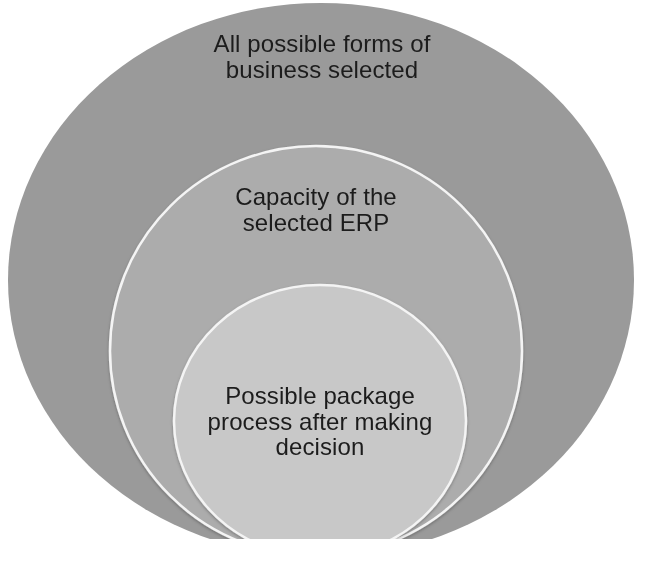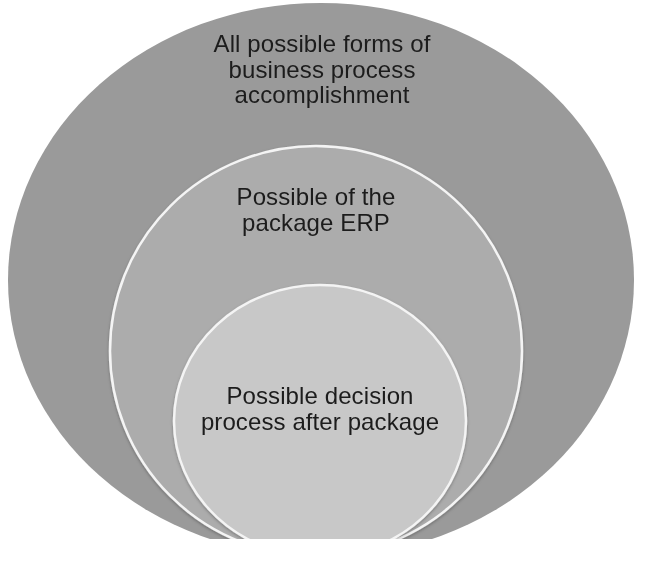--- a/index.html
+++ b/index.html
@@ -55,7 +55,7 @@
 
   <div class="label label-outer">
     <div>All possible forms of</div>
-    <div>business process</div>
+    <div>business selected</div>
     <div>accomplishment</div>
   </div>
 

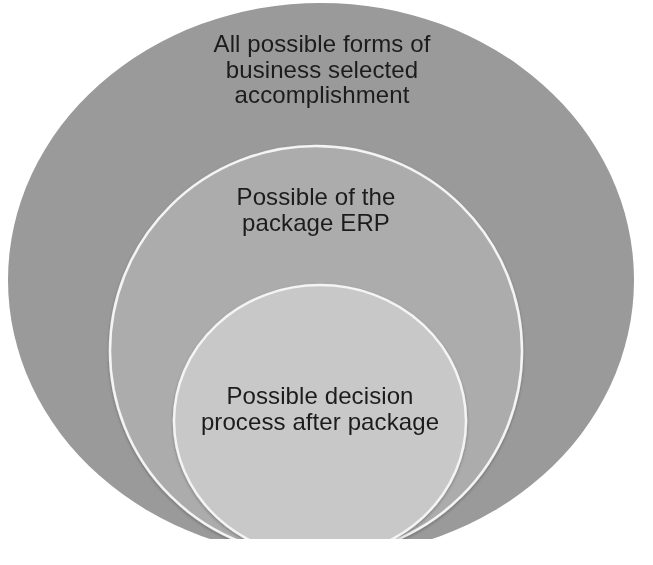--- a/index.html
+++ b/index.html
@@ -56,7 +56,6 @@
   <div class="label label-outer">
     <div>All possible forms of</div>
     <div>business selected</div>
-    <div>accomplishment</div>
   </div>
 
   <div class="label label-middle">

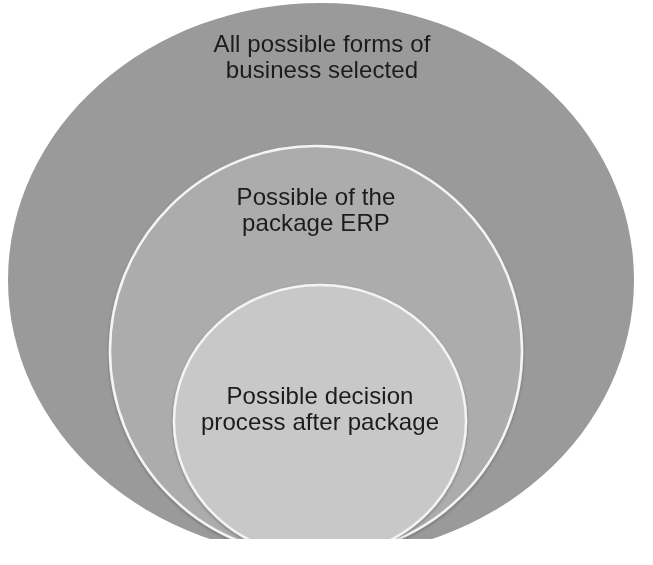--- a/index.html
+++ b/index.html
@@ -59,7 +59,7 @@
   </div>
 
   <div class="label label-middle">
-    <div>Possible of the</div>
+    <div>Capacity of the</div>
     <div>package ERP</div>
   </div>
 

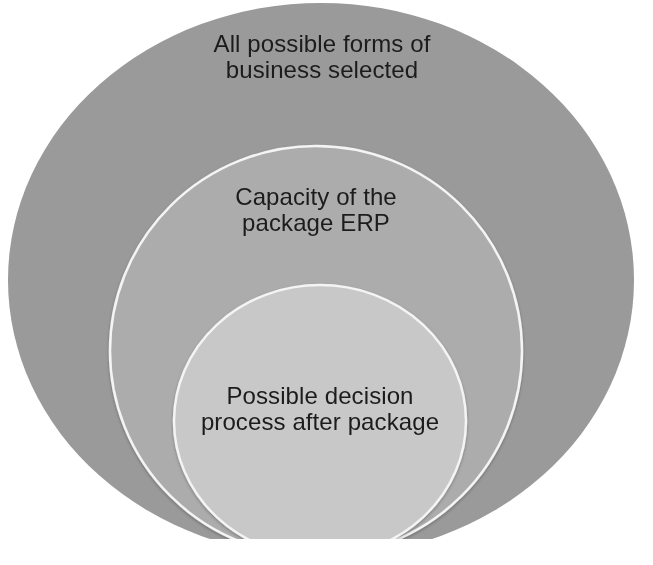--- a/index.html
+++ b/index.html
@@ -60,7 +60,7 @@
 
   <div class="label label-middle">
     <div>Capacity of the</div>
-    <div>package ERP</div>
+    <div>selected ERP</div>
   </div>
 
   <div class="label label-inner">

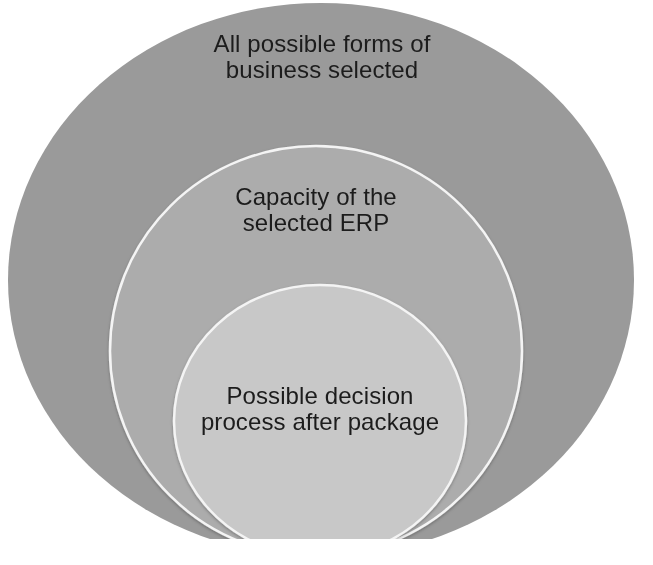--- a/index.html
+++ b/index.html
@@ -64,7 +64,7 @@
   </div>
 
   <div class="label label-inner">
-    <div>Possible decision</div>
+    <div>Possible package</div>
     <div>process after package</div>
   </div>
 

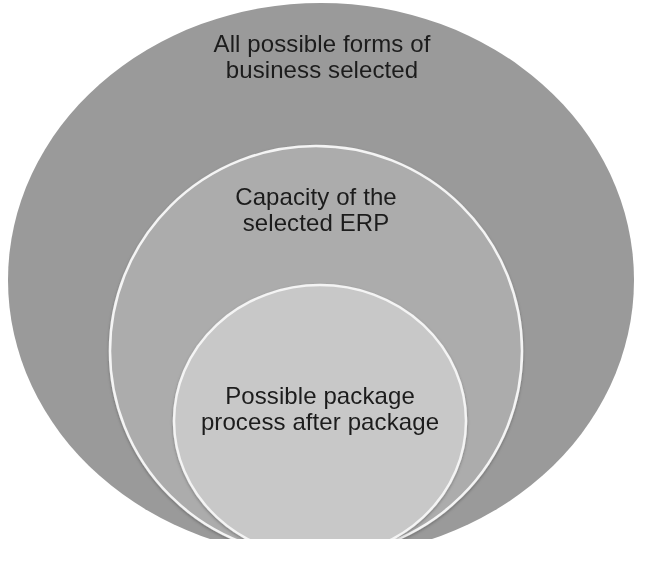--- a/index.html
+++ b/index.html
@@ -65,7 +65,7 @@
 
   <div class="label label-inner">
     <div>Possible package</div>
-    <div>process after package</div>
+    <div>process after making</div>
   </div>
 
 </div>

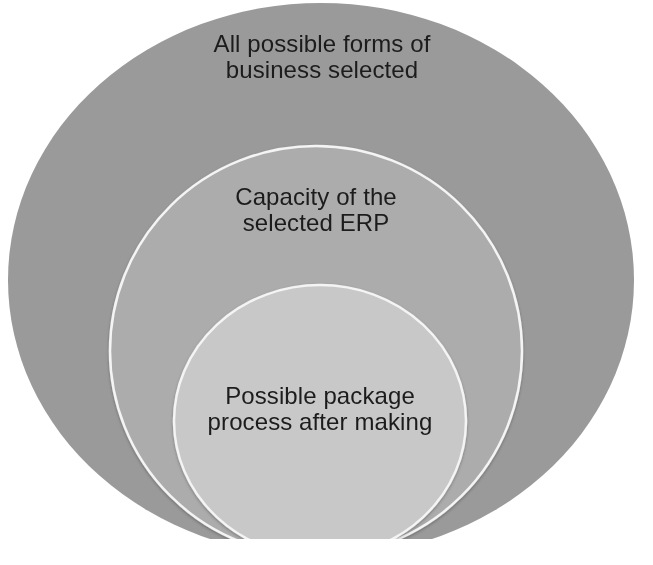--- a/index.html
+++ b/index.html
@@ -66,6 +66,7 @@
   <div class="label label-inner">
     <div>Possible package</div>
     <div>process after making</div>
+    <div>decision</div>
   </div>
 
 </div>

